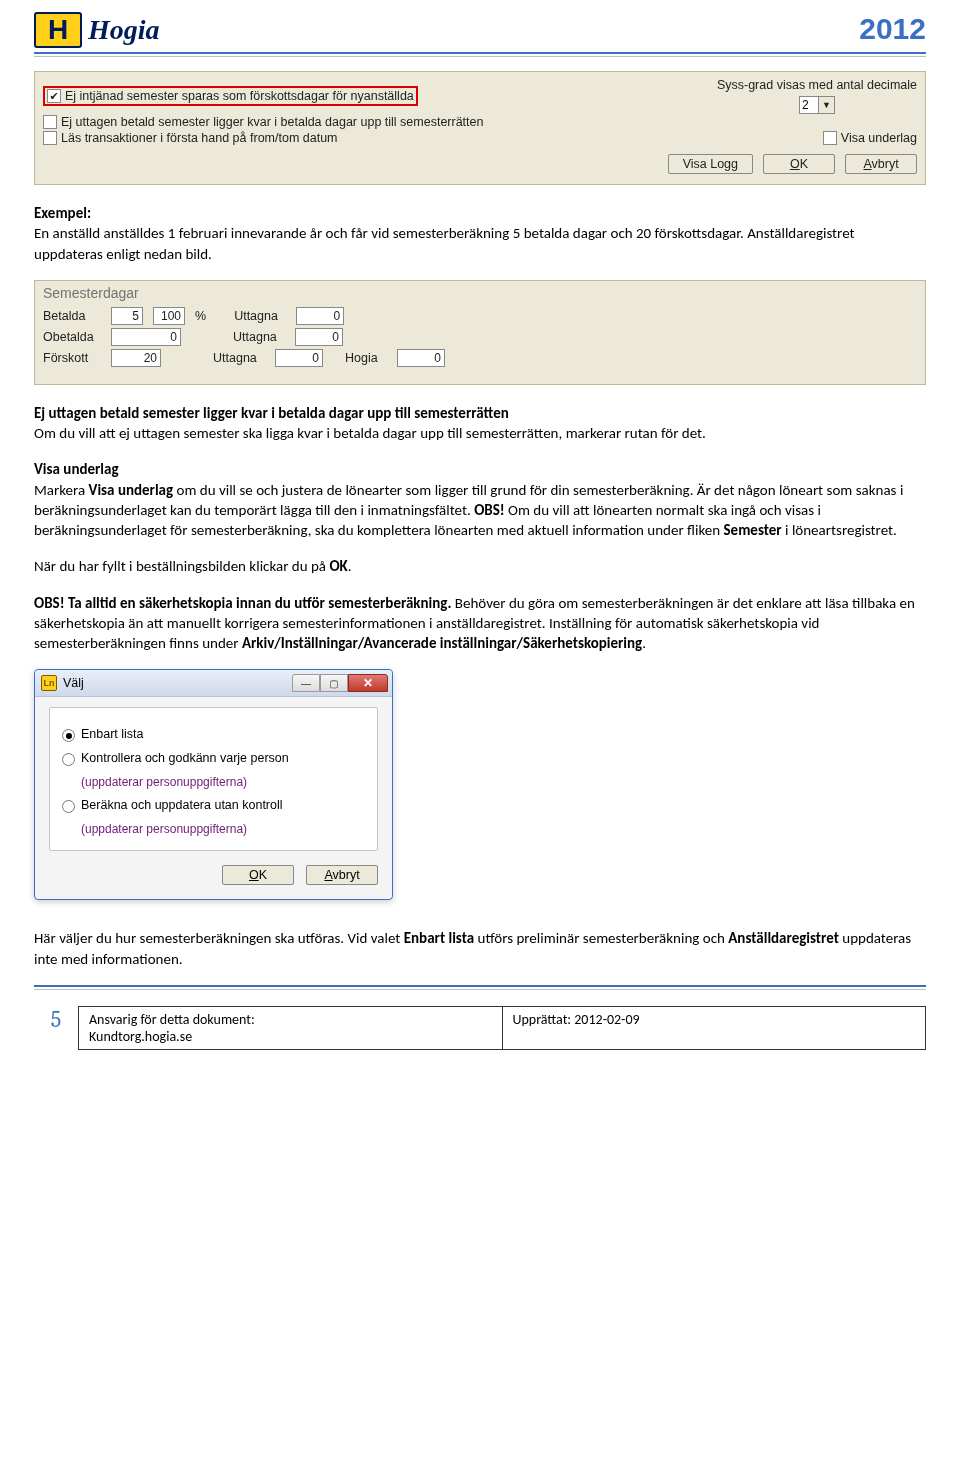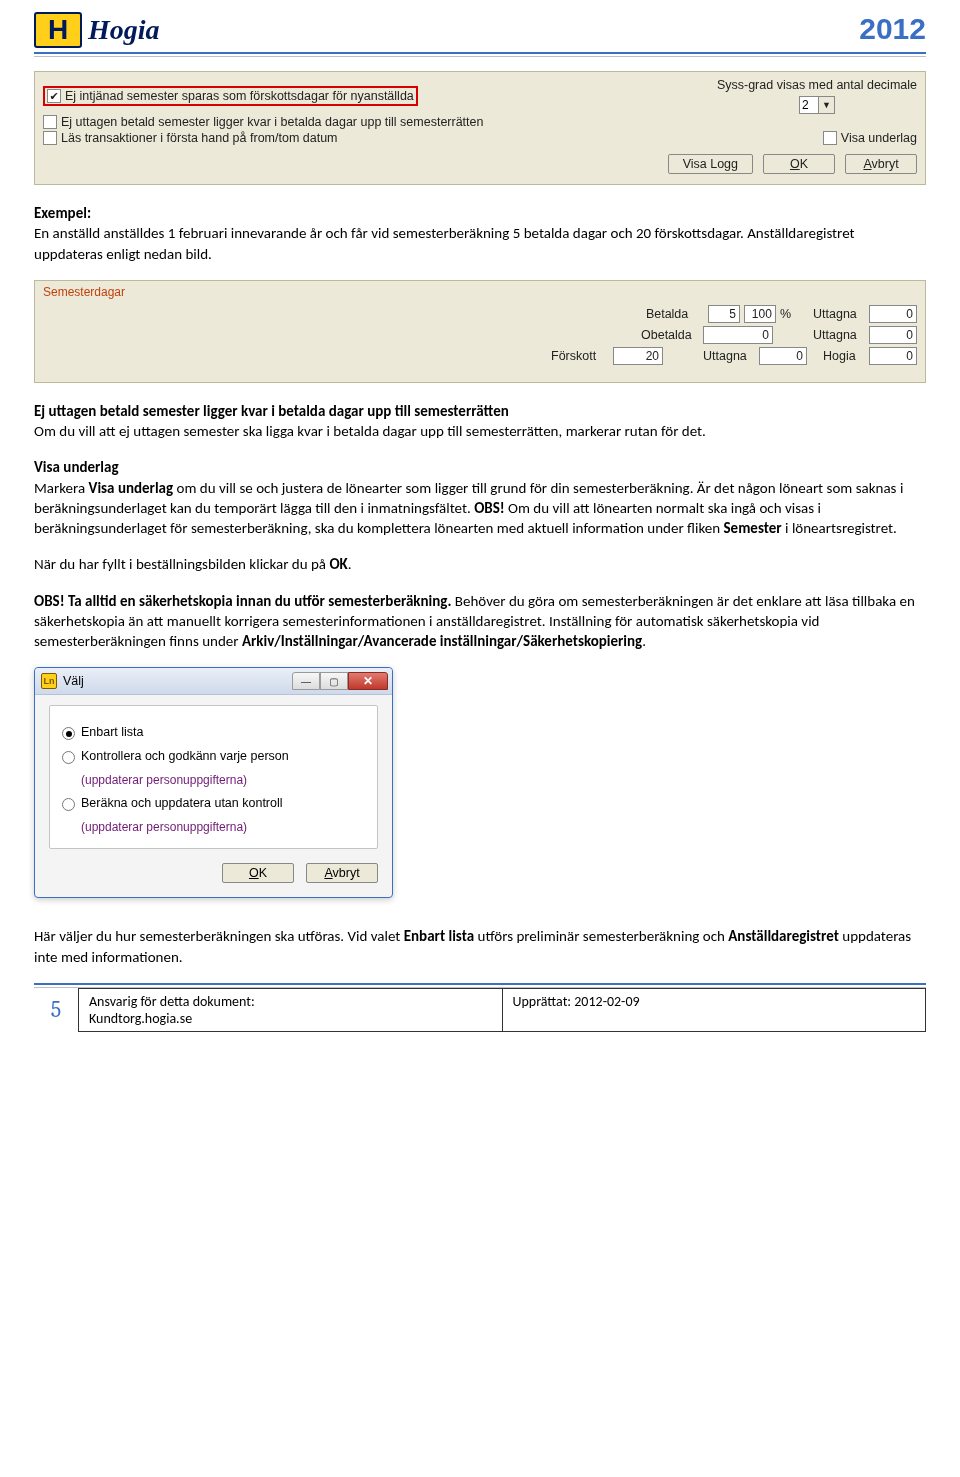--- a/index.html
+++ b/index.html
@@ -74,7 +74,7 @@
   
   .para { margin: 0 0 16px 0; line-height: 1.35; }
   .bold { font-weight: 600; }
-  .group-title { color: #c2410c; font-size: 12px; margin: -2px 0 6px 0; }
+  .group-title { color: #737373; font-size: 14px; margin: -2px 0 6px 0; }
   .field-row { display: flex; align-items: center; gap: 4px; margin: 3px 0; justify-content: flex-end; }
   .lbl { min-width: 58px; font-size: 12.5px; }
   .lbl2 { min-width: 52px; font-size: 12.5px; margin-left: 18px; }

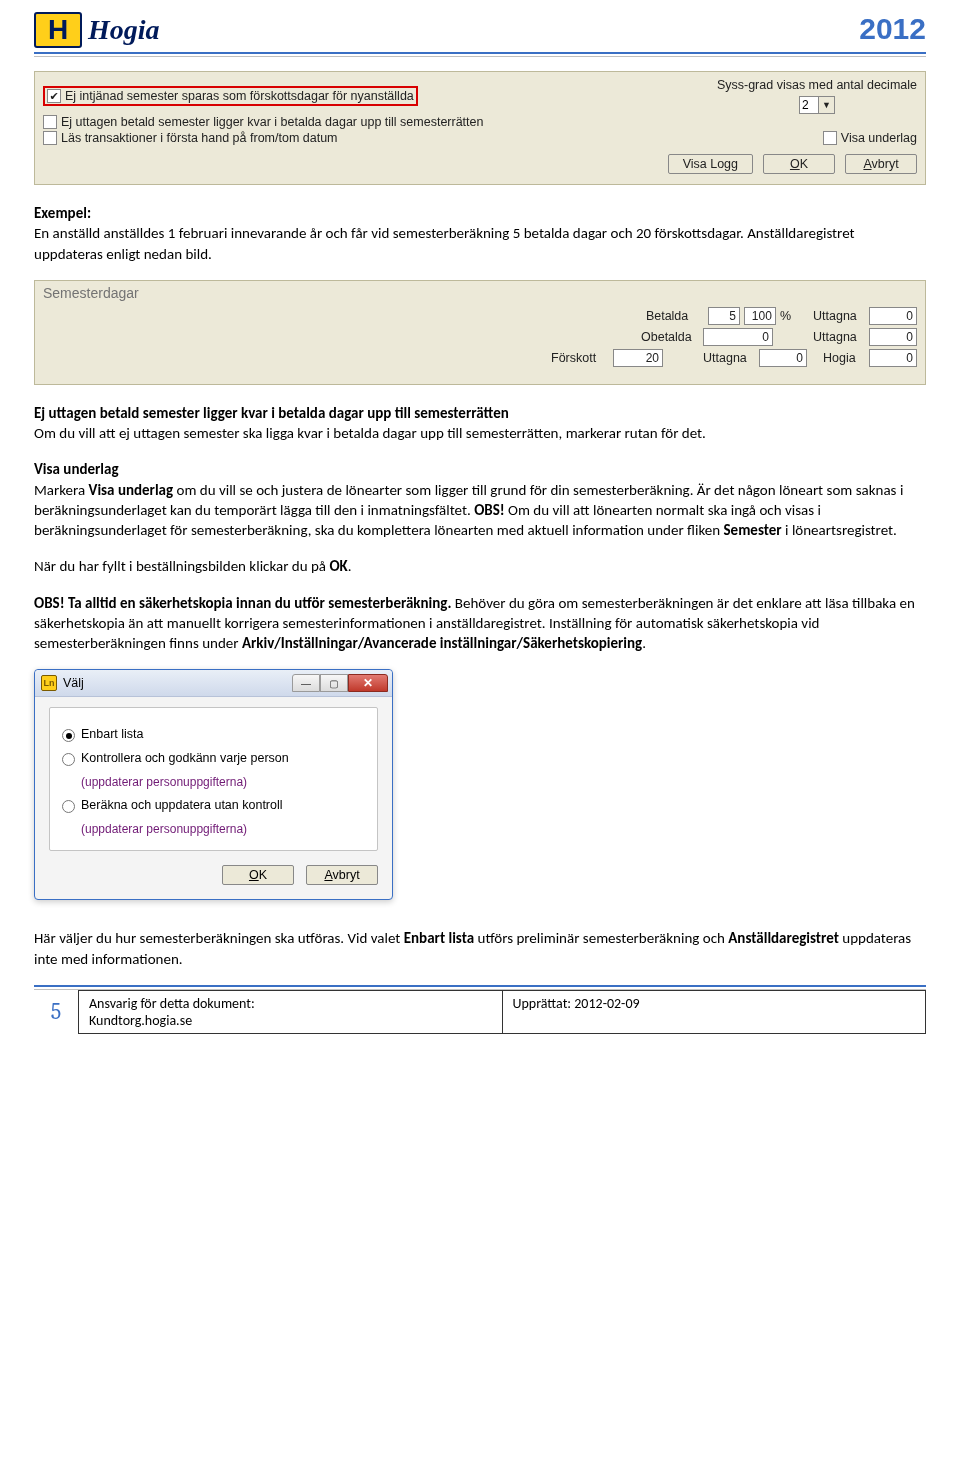--- a/index.html
+++ b/index.html
@@ -75,7 +75,7 @@
   .para { margin: 0 0 16px 0; line-height: 1.35; }
   .bold { font-weight: 600; }
   .group-title { color: #737373; font-size: 14px; margin: -2px 0 6px 0; }
-  .field-row { display: flex; align-items: center; gap: 4px; margin: 3px 0; justify-content: flex-end; }
+  .field-row { display: flex; align-items: center; gap: 10px; margin: 3px 0; }
   .lbl { min-width: 58px; font-size: 12.5px; }
   .lbl2 { min-width: 52px; font-size: 12.5px; margin-left: 18px; }
   .lbl3 { min-width: 42px; font-size: 12.5px; margin-left: 12px; }

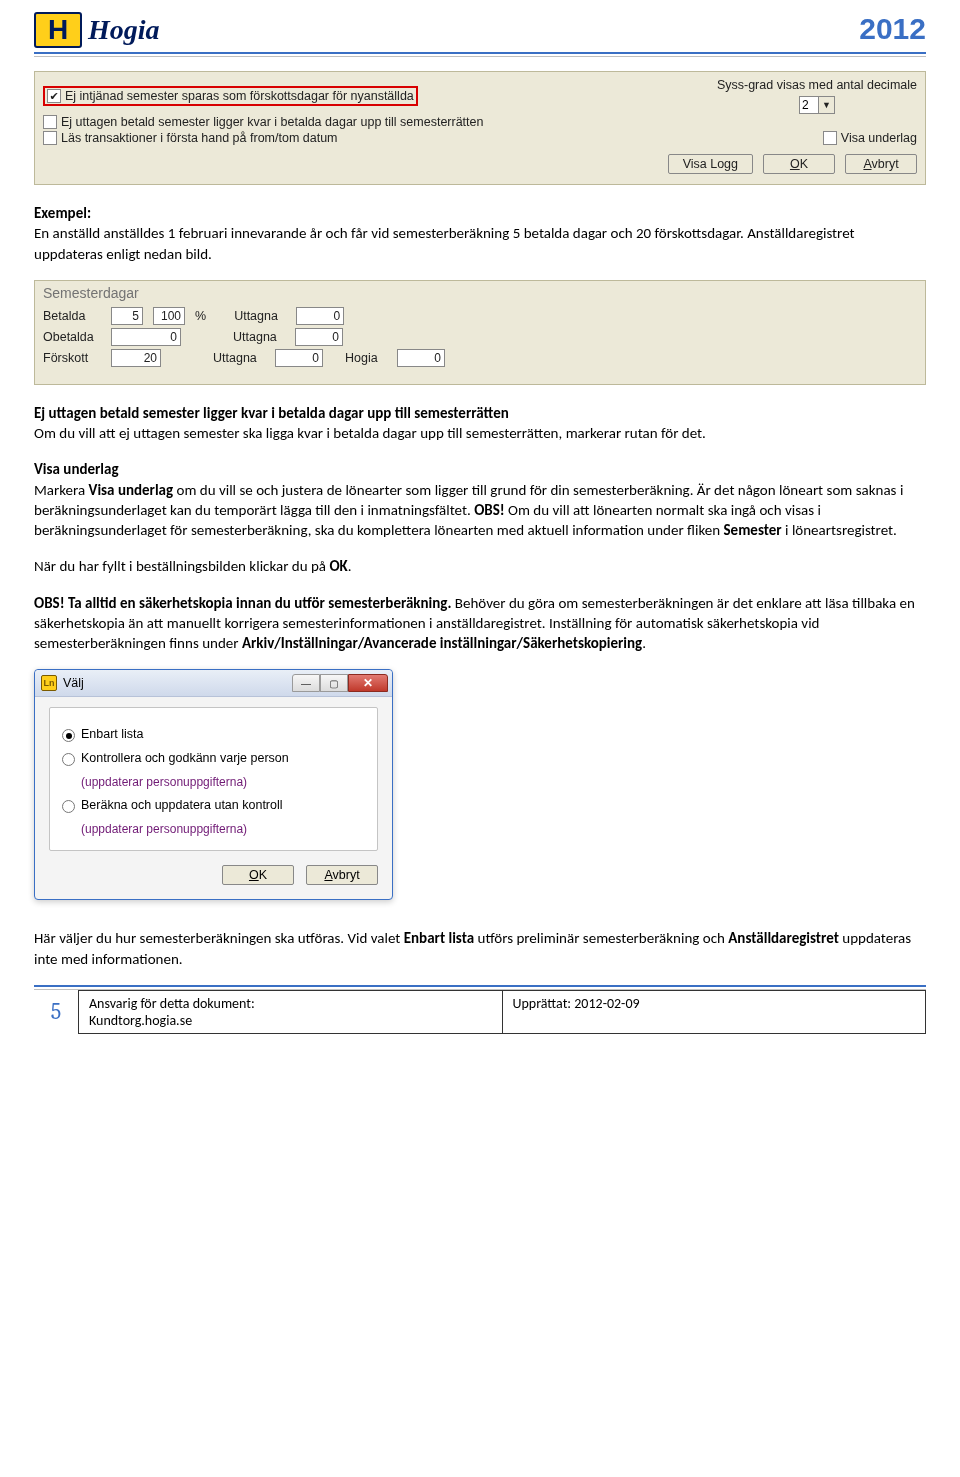--- a/index.html
+++ b/index.html
@@ -144,6 +144,7 @@
     display: grid;
     grid-template-columns: 1fr 1fr;
     border-left: 1px solid #333;
+    margin-top: 16px;
   }
   .footer-cell {
     border-right: 1px solid #333;

